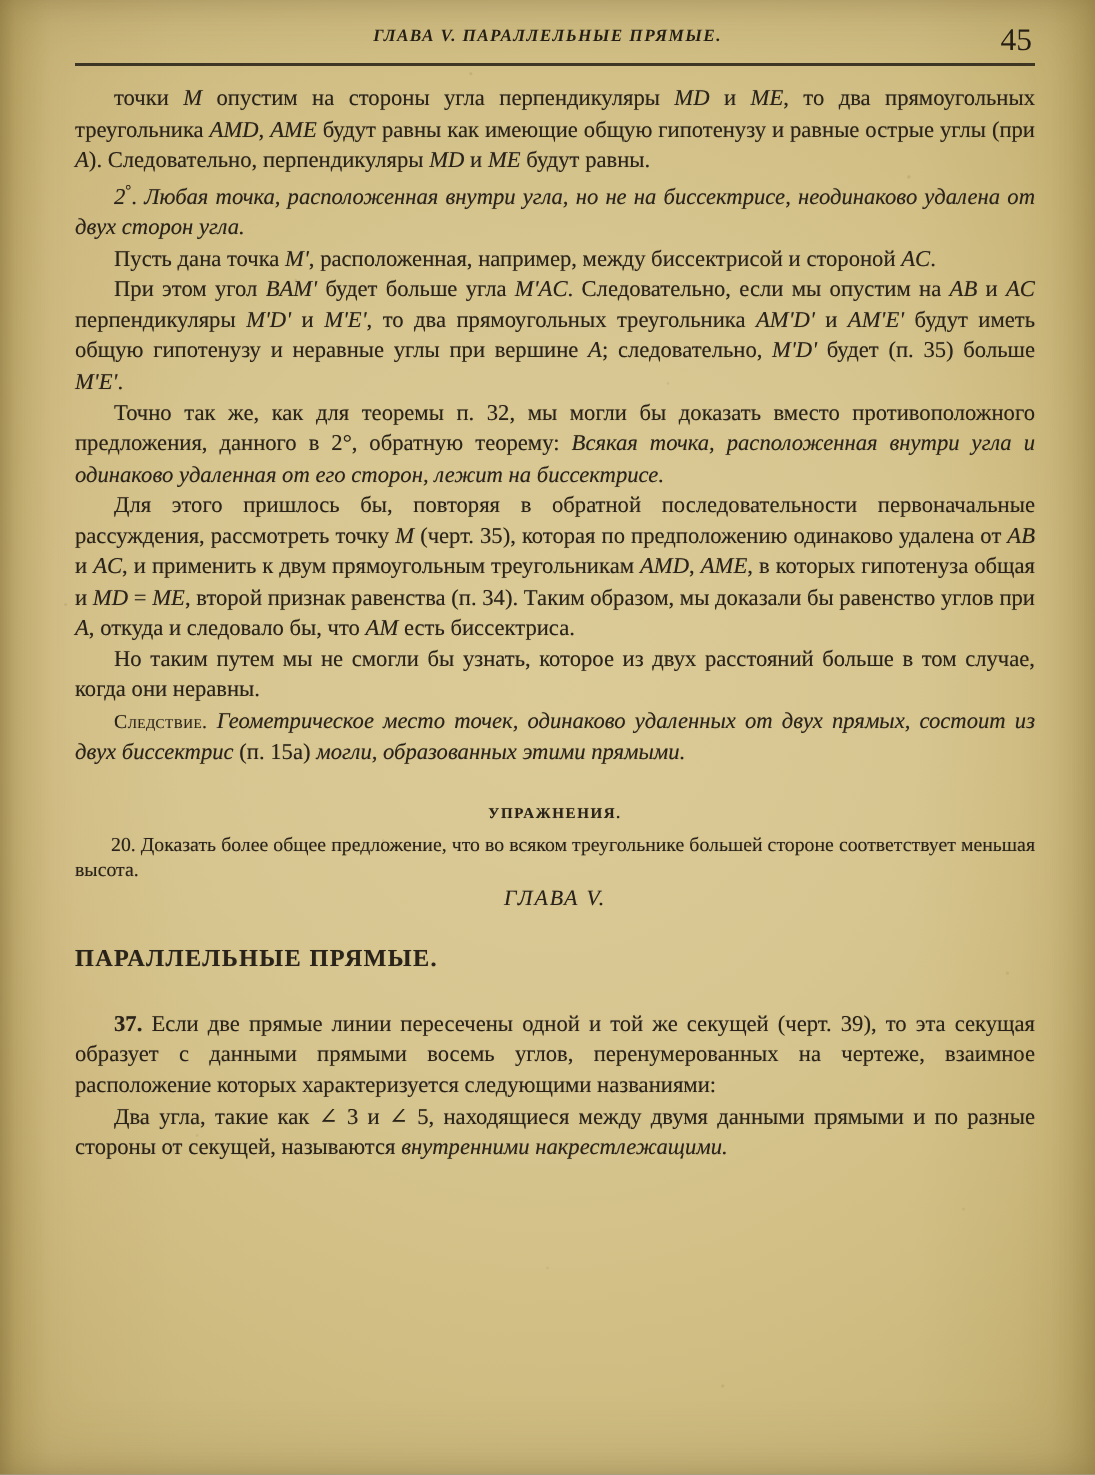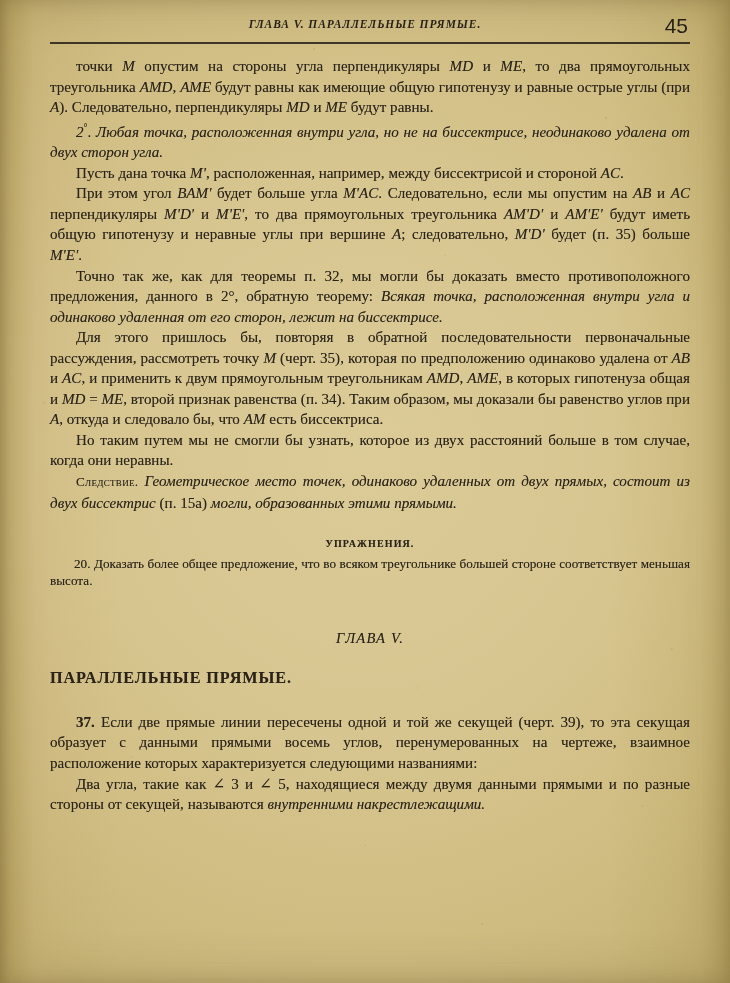--- a/index.html
+++ b/index.html
@@ -80,7 +80,7 @@
     font-size: 21px;
     font-weight: 400;
     color: #241e14;
-    font-family: Liberation Sans, sans-serif;
+    font-family: Liberation Serif, serif;
   }
   .rule {
     position: absolute;

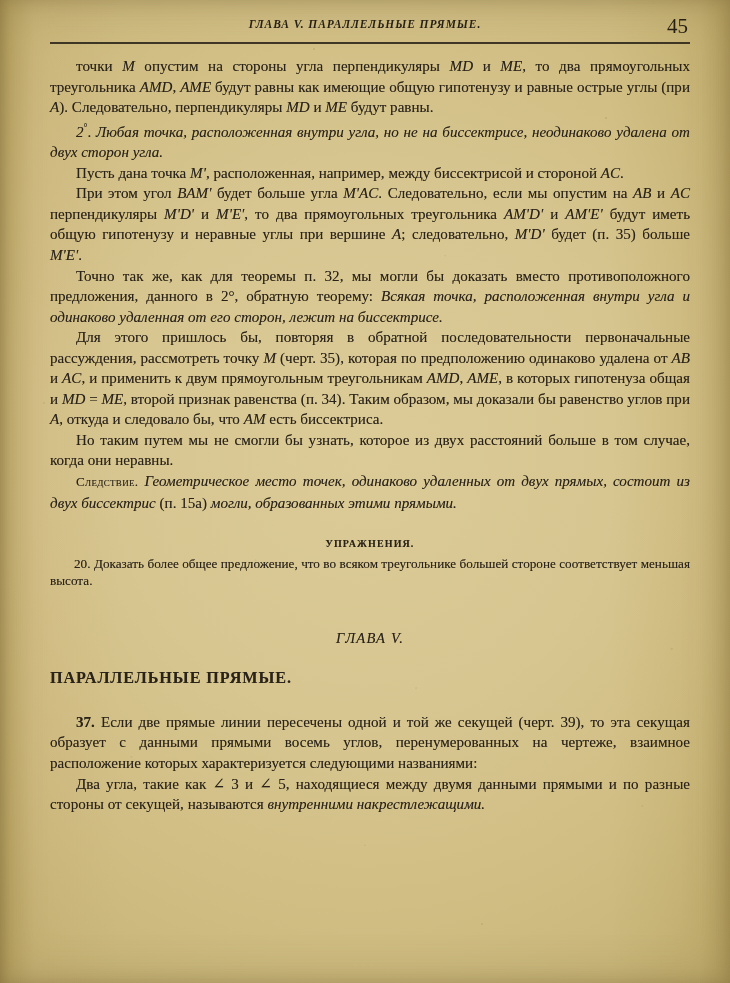--- a/index.html
+++ b/index.html
@@ -137,7 +137,6 @@
   }
 
   .ch-label {
-    margin-top: 38px;
     text-align: center;
     text-indent: 0;
     font-style: italic;

